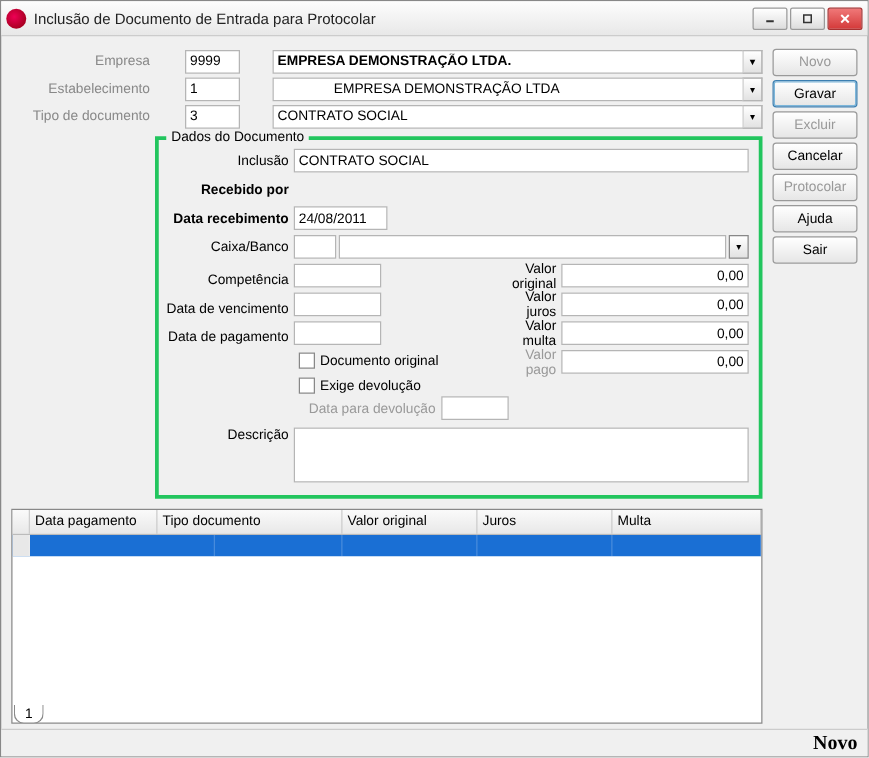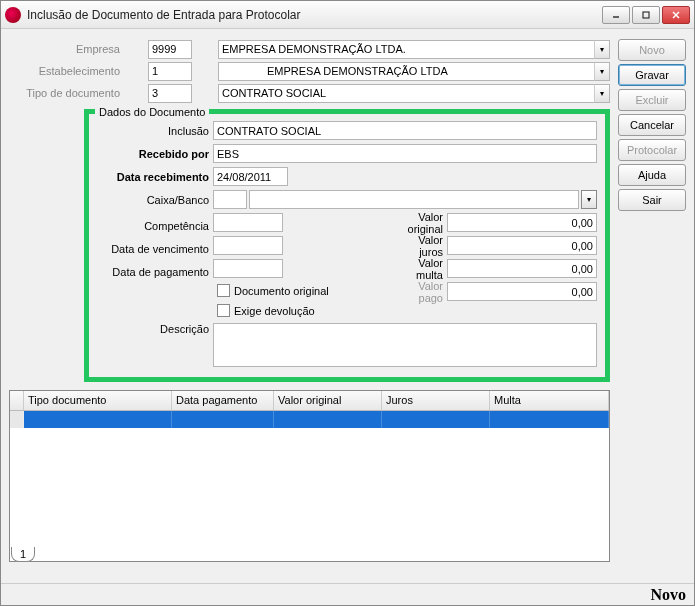--- a/index.html
+++ b/index.html
@@ -343,7 +343,7 @@
         <div class="form-row">
           <div class="label">Empresa</div>
           <input class="code-input" value="9999" style="">
-          <div class="dropdown" style="flex:1;position:relative;">
+          <div class="dropdown" style="flex:1;position:relative;font-weight:bold;">
             <input class="wide-input" style="margin-left: 2px; width: calc(100% - 2px);" value="EMPRESA DEMONSTRAÇÃO LTDA.">
             <div class="dropdown-btn">
                 <span>▾</span>

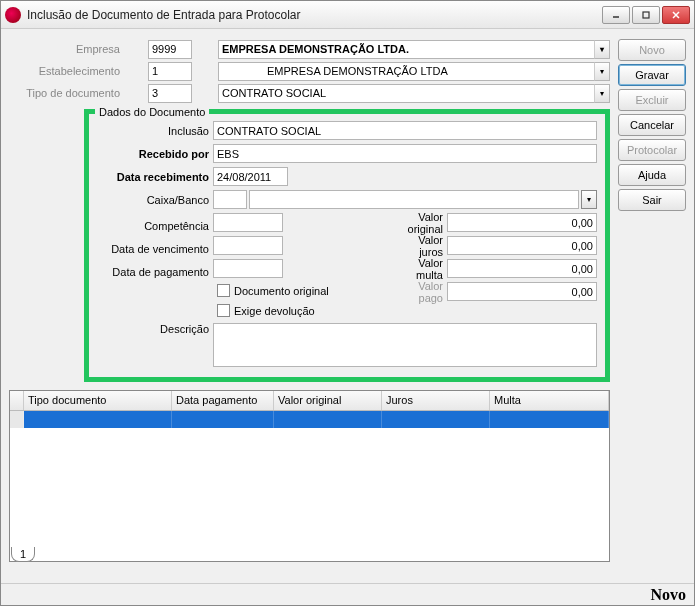--- a/index.html
+++ b/index.html
@@ -123,9 +123,9 @@
       font-size: 8px;
     }
     .fieldset {
-      border: 5px solid #22c55e;
-      margin: 2px 0 6px 75px;
-      padding: 6px 8px 8px 16px;
+      border: 3px solid #22c55e;
+      margin: 2px 0 6px 115px;
+      padding: 6px 8px 8px 0;
       position: relative;
     }
     .fieldset-legend {

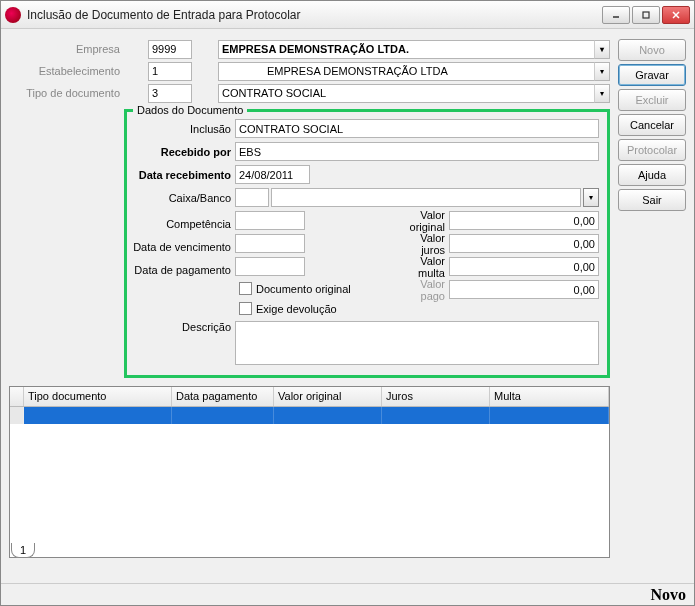--- a/index.html
+++ b/index.html
@@ -381,7 +381,6 @@
         </div>
         <div class="inner-row">
           <div class="inner-label" style="font-weight:bold">Recebido por</div>
-          <input class="inner-input wide" value="EBS" style="">
         </div>
         <div class="inner-row">
           <div class="inner-label" style="font-weight:bold">Data recebimento</div>

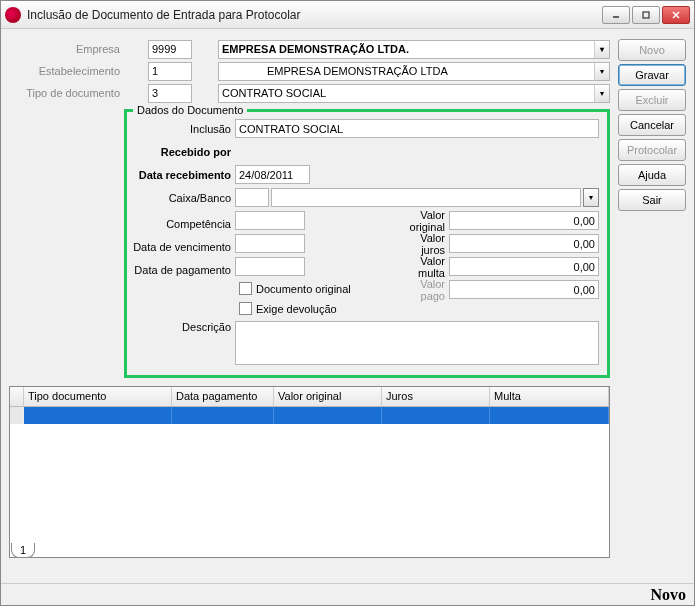--- a/index.html
+++ b/index.html
@@ -448,6 +448,10 @@
           <span>Exige devolução</span>
         </div>
 
+        <div class="devol-row">
+          <span>Data para devolução</span>
+          <input class="inner-input" style="width: 54px;" value="">
+        </div>
 
         <div class="inner-row" style="height:auto;align-items:flex-start;margin-top:6px">
           <div class="inner-label">Descrição</div>

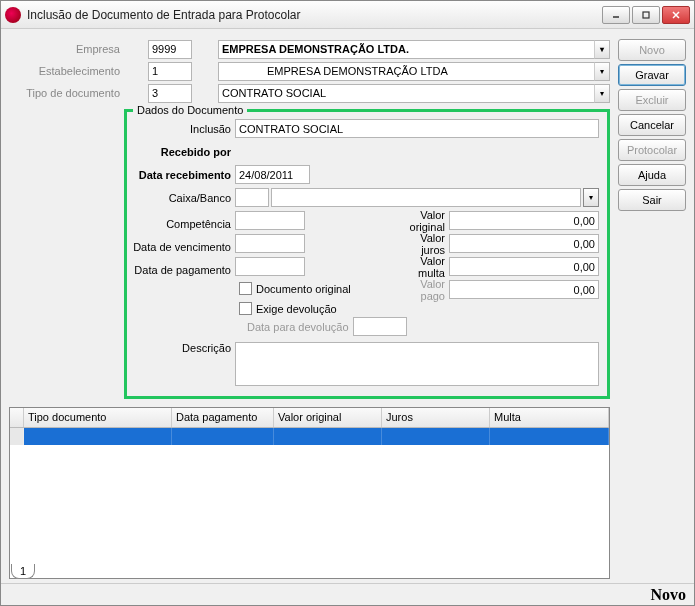--- a/index.html
+++ b/index.html
@@ -463,8 +463,8 @@
         <div class="grid-area">
           <div class="grid-header">
             <div class="grid-hcell tiny"></div>
+            <div class="grid-hcell" style="width:102px">Data pagamento</div>
             <div class="grid-hcell" style="width:148px">Tipo documento</div>
-            <div class="grid-hcell" style="width:102px">Data pagamento</div>
             <div class="grid-hcell" style="width:108px">Valor original</div>
             <div class="grid-hcell" style="width:108px">Juros</div>
             <div class="grid-hcell" style="flex:1">Multa</div>

